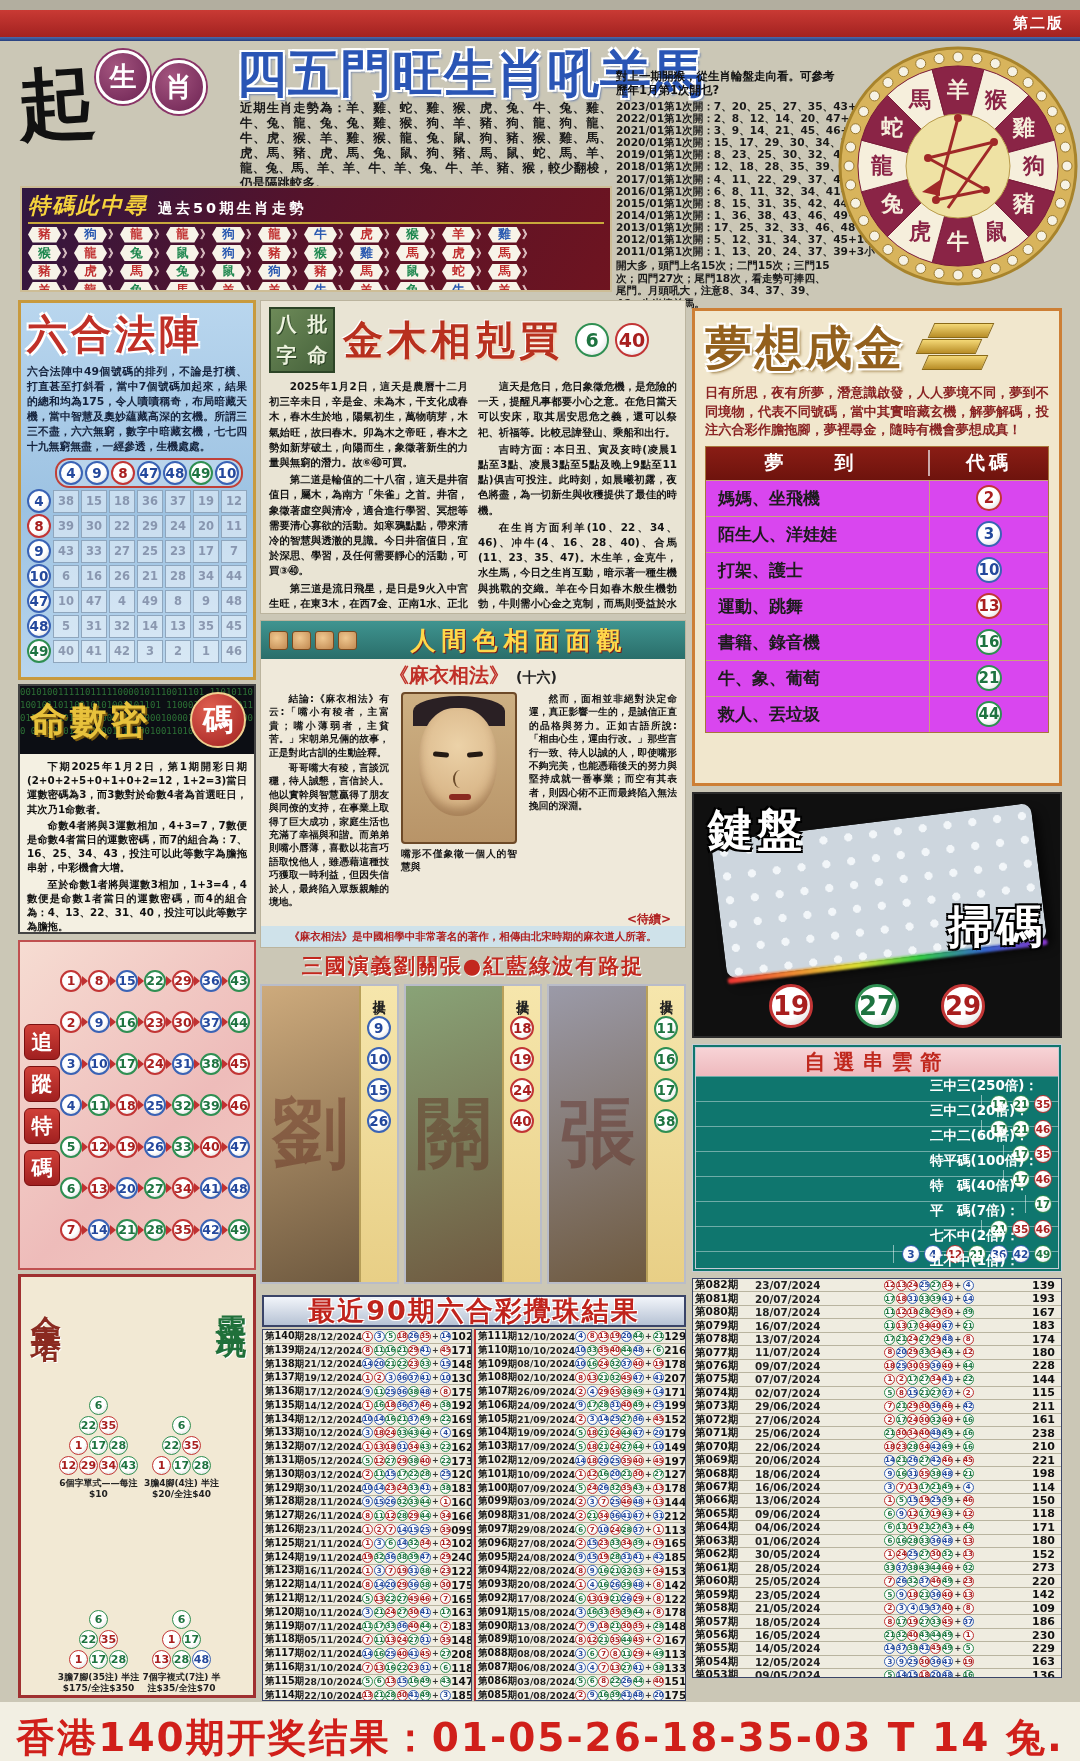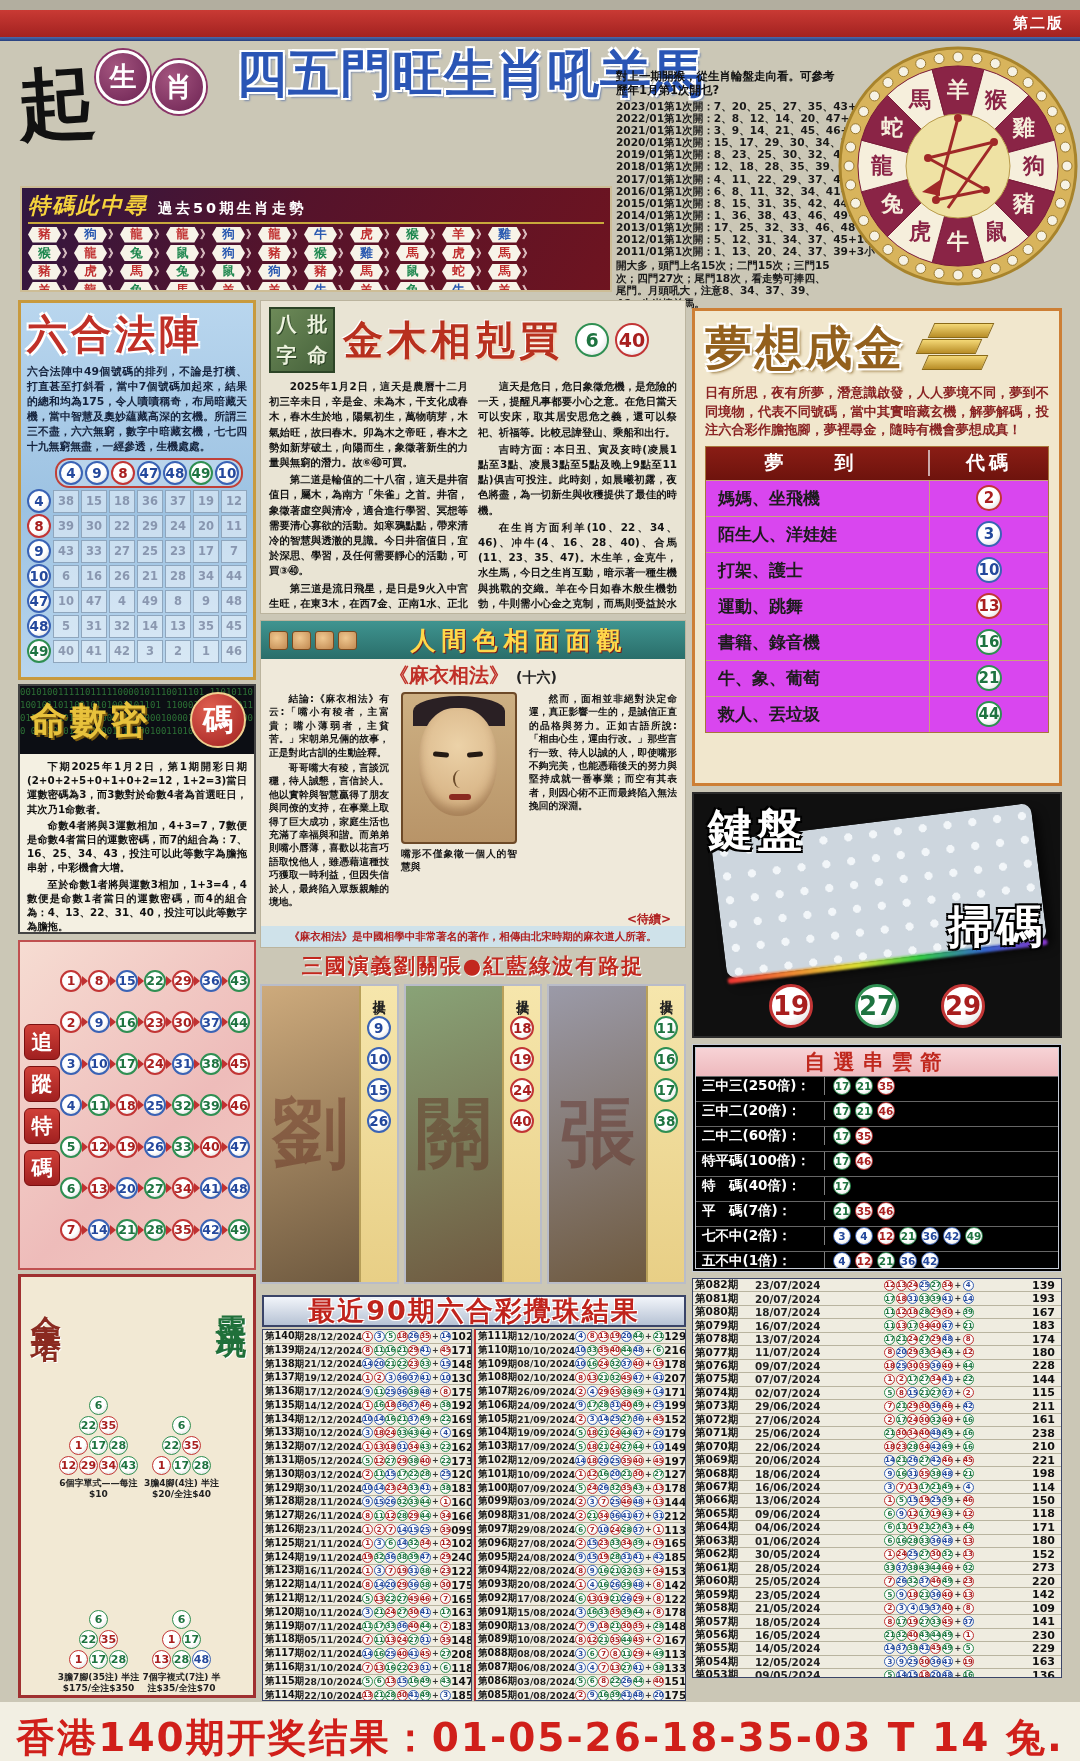--- a/index.html
+++ b/index.html
@@ -230,6 +230,7 @@
   <div class="abs" id="hand-icon">☞</div>
   <div class="abs" id="yangma">羊馬</div>
   <div class="abs" id="main-title">四五門旺生肖吼羊馬</div>
+  <div class="abs" id="intro">近期生肖走勢為：羊、雞、蛇、雞、猴、虎、兔、牛、兔、雞、牛、兔、龍、兔、兔、雞、猴、狗、羊、豬、狗、龍、狗、龍、牛、虎、猴、羊、雞、猴、龍、兔、鼠、狗、豬、猴、雞、馬、虎、馬、豬、虎、馬、兔、鼠、狗、豬、馬、鼠、蛇、馬、羊、龍、兔、馬、羊、羊、牛、羊、兔、牛、羊、豬、猴，較少翻梭，仍是隔跳較多。</div>
 
   <div class="sec" id="temared">
     <div id="temared-head">

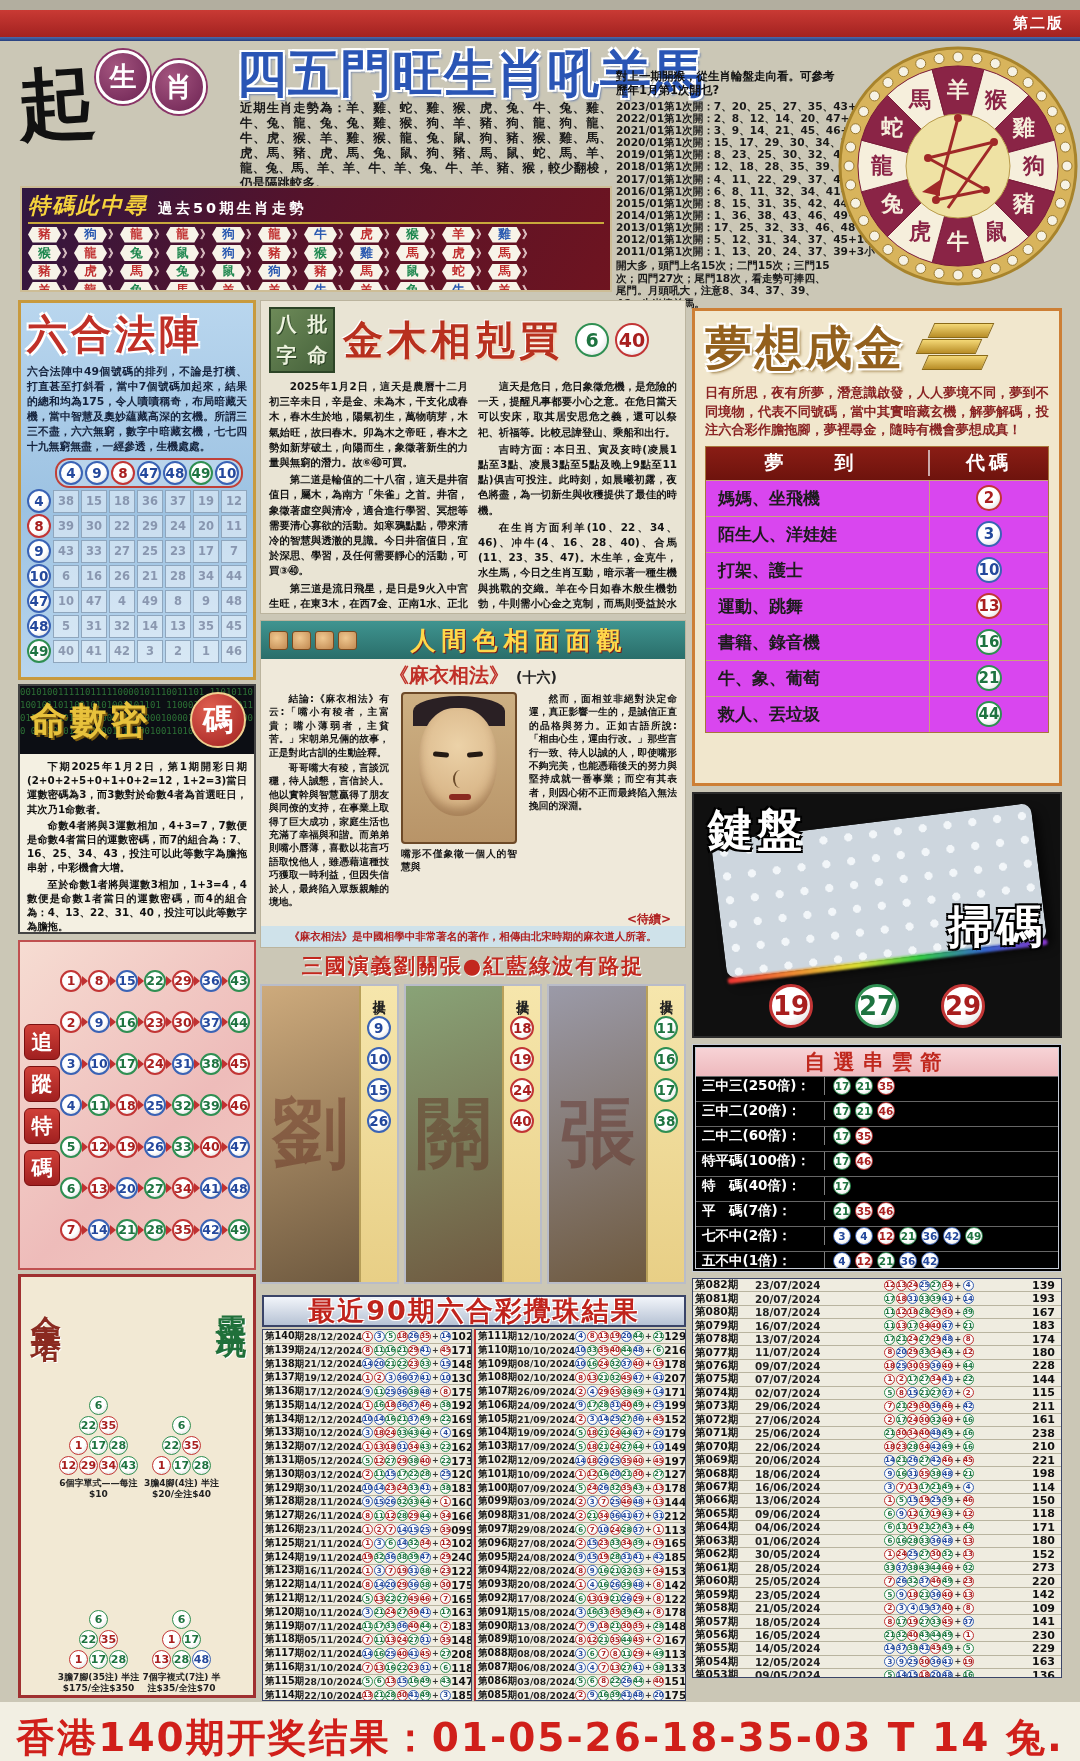--- a/index.html
+++ b/index.html
@@ -181,7 +181,7 @@
       text-shadow:2px 2px 0 #000,-2px -2px 0 #000,2px -2px 0 #000,-2px 2px 0 #000;}
   #kb-w1{left:14px;top:6px;} #kb-w2{right:14px;top:103px;}
   #kb-balls{position:absolute;left:0;bottom:8px;width:100%;display:flex;justify-content:center;gap:42px;}
-  #selfpick{left:692px;top:1044px;width:370px;height:228px;border:4px double #c6ccd6;background:#000000;}
+  #selfpick{left:692px;top:1044px;width:370px;height:228px;border:4px double #c6ccd6;background:#0f766e;}
   #selfpick-title{height:28px;background:linear-gradient(#f7d3d6,#eeb9bd);display:flex;align-items:center;
       justify-content:center;font-size:21px;font-weight:900;color:#c0281e;letter-spacing:8px;}
   .sp-row{display:flex;align-items:flex-start;height:24px;border-top:1px solid rgba(255,255,255,.4);padding:0 6px;}

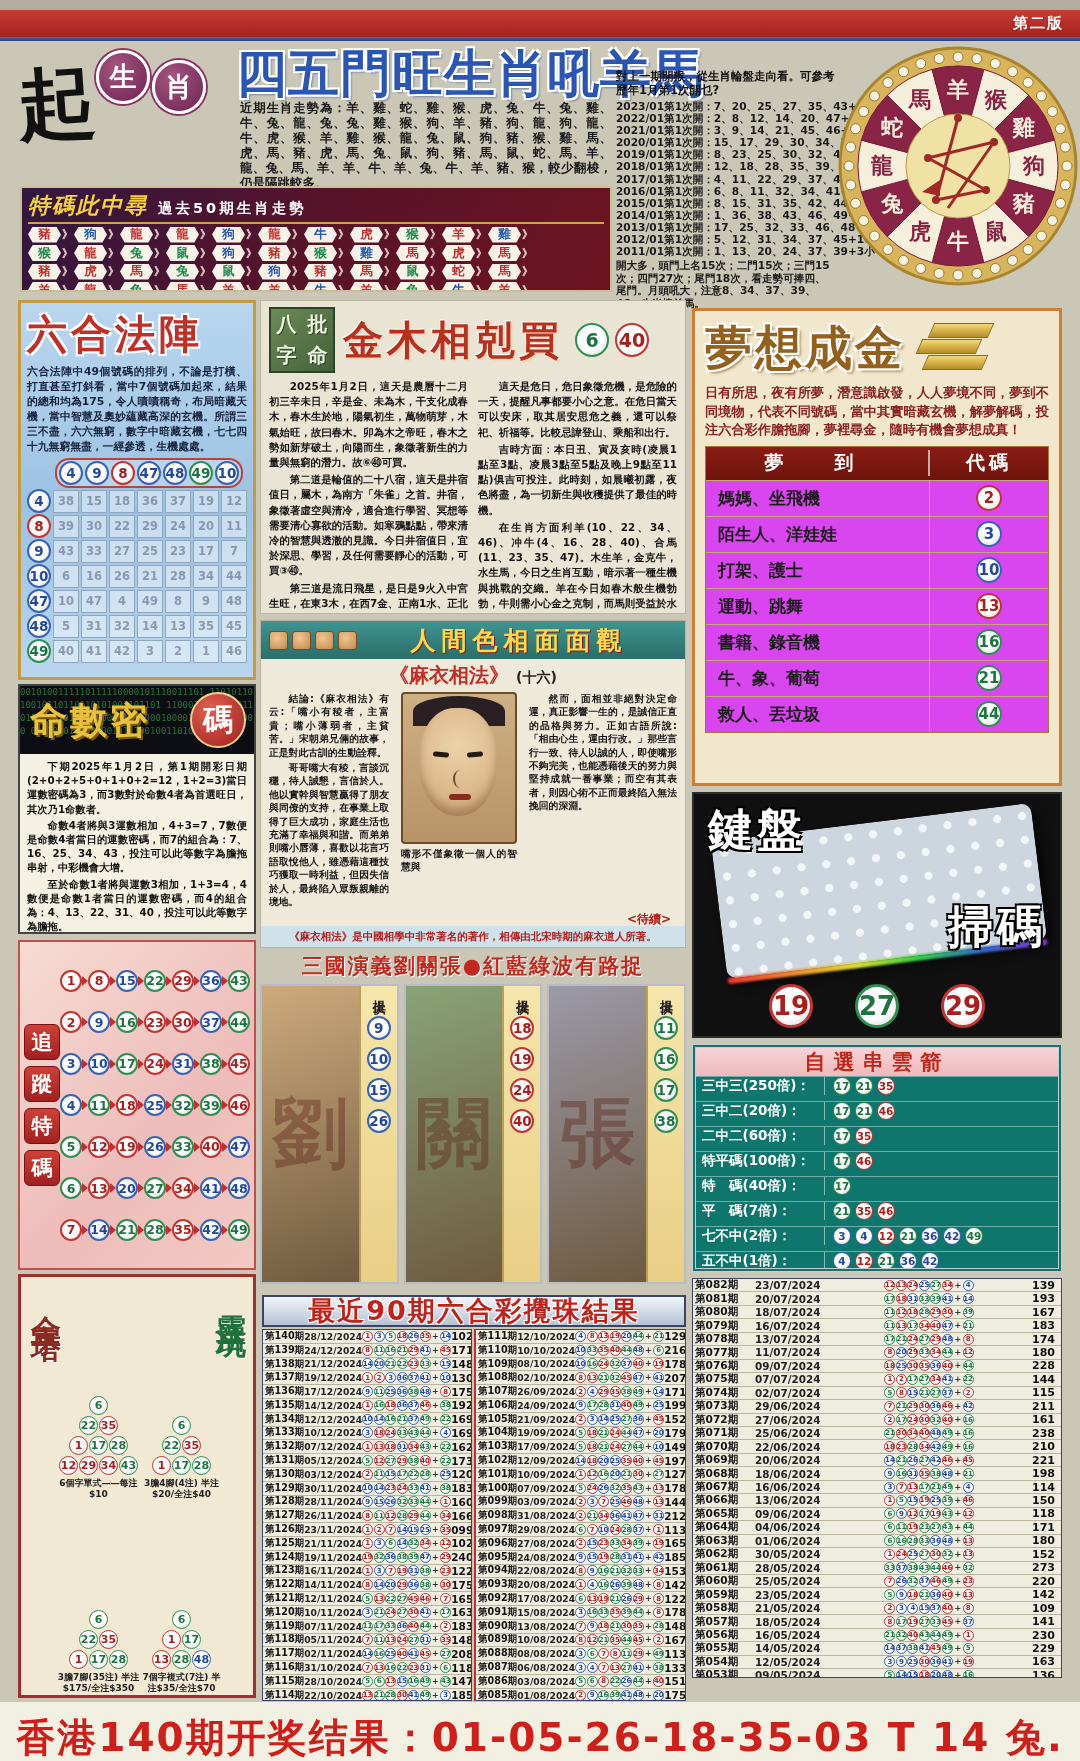--- a/index.html
+++ b/index.html
@@ -184,7 +184,7 @@
   #selfpick{left:692px;top:1044px;width:370px;height:228px;border:4px double #c6ccd6;background:#0f766e;}
   #selfpick-title{height:28px;background:linear-gradient(#f7d3d6,#eeb9bd);display:flex;align-items:center;
       justify-content:center;font-size:21px;font-weight:900;color:#c0281e;letter-spacing:8px;}
-  .sp-row{display:flex;align-items:flex-start;height:24px;border-top:1px solid rgba(255,255,255,.4);padding:0 6px;}
+  .sp-row{display:flex;align-items:flex-end;height:24px;border-top:1px solid rgba(255,255,255,.4);padding:0 6px;flex-direction:column;}
   .sp-label{width:122px;font-size:13.5px;font-weight:900;color:#fff;white-space:nowrap;}
   .sp-balls{display:flex;gap:4px;border-left:1px solid rgba(255,255,255,.5);padding-left:8px;flex:1;}
   

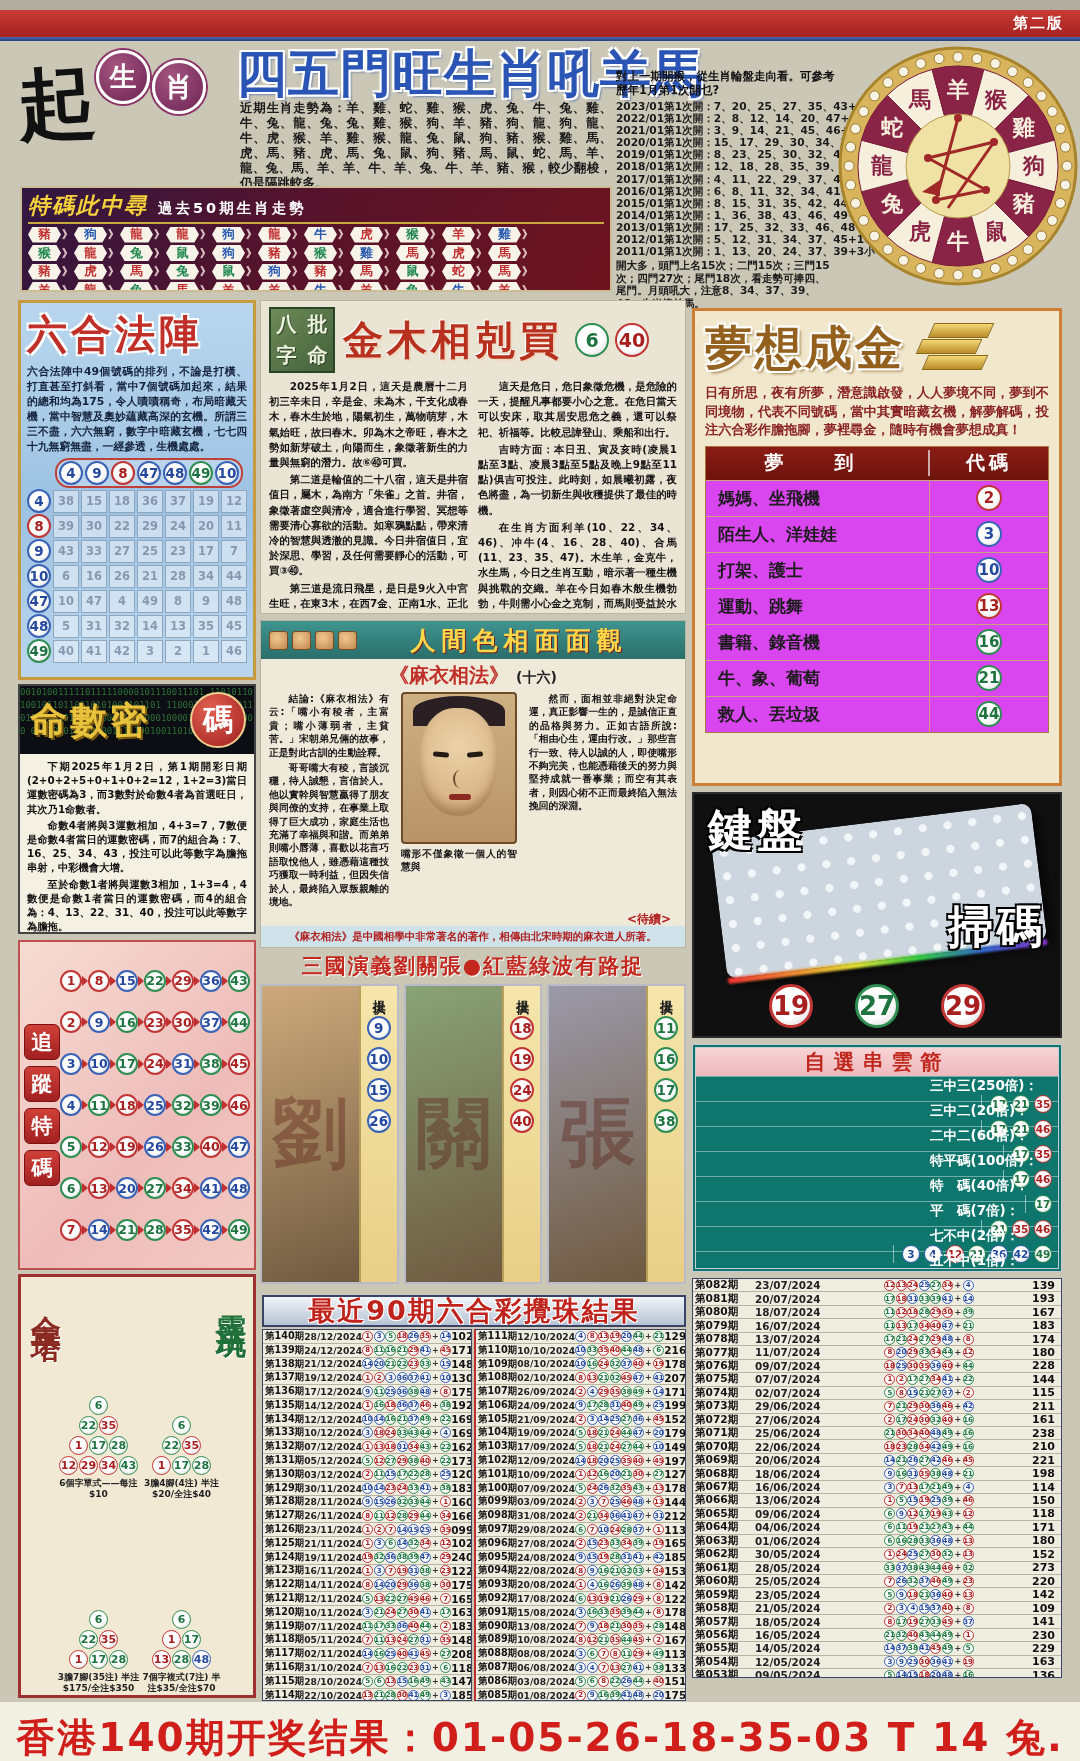--- a/index.html
+++ b/index.html
@@ -2180,7 +2180,7 @@
           <span class="rplus">+</span>
           <span class="ball b s11">37</span>
         </span>
-        <span class="rs">141</span>
+        <span class="rs">186</span>
       </div>
       <div class="res-row">
         <span class="rp">第056期</span>

